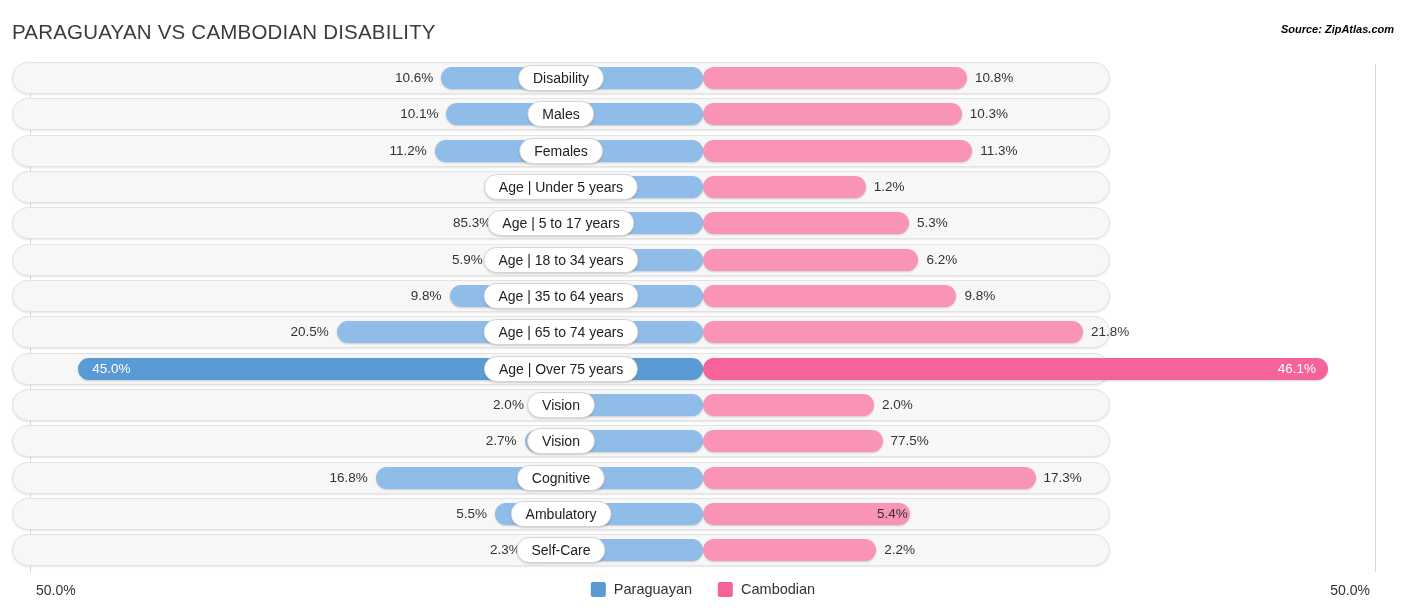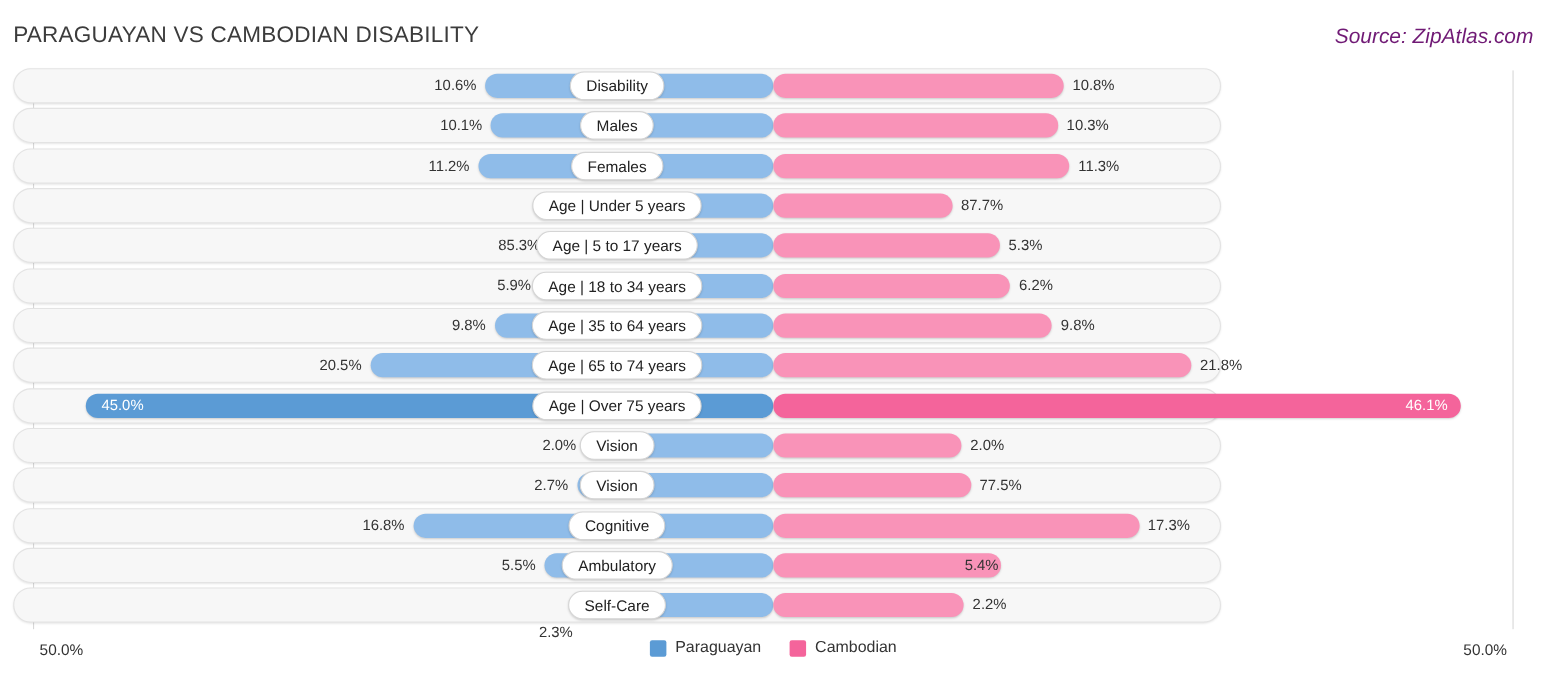--- a/index.html
+++ b/index.html
@@ -21,8 +21,8 @@
   }
   .source {
     position: absolute; right: 12px; top: 23px;
-    font-size: 19px; font-style: italic; font-weight: normal;
-    color: #701a75; white-space: nowrap;
+    font-size: 11px; font-style: italic; font-weight: bold;
+    color: #000000; white-space: nowrap;
   }
 
   

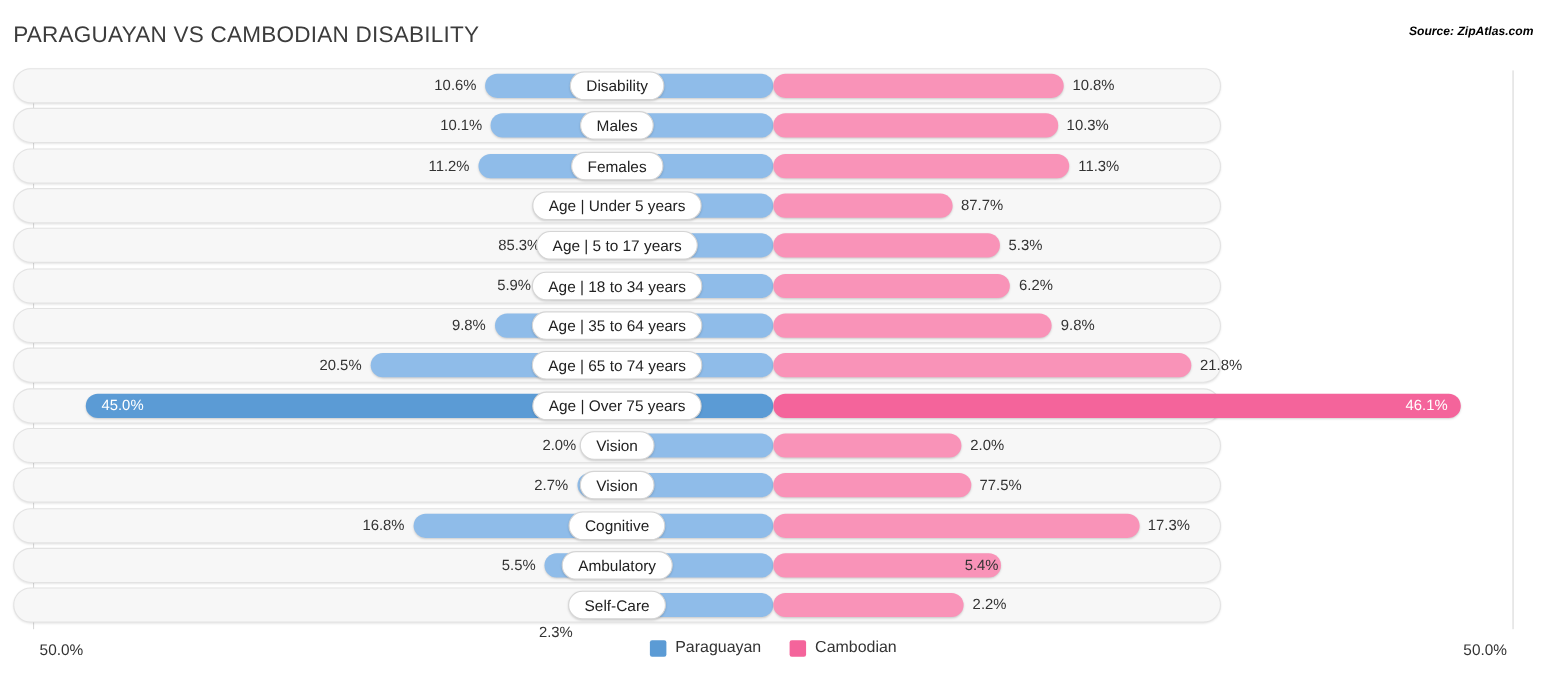--- a/index.html
+++ b/index.html
@@ -134,7 +134,7 @@
           <div class="bar left" style="left: 531.9px; width: 171.1px;"></div>
           <div class="bar right" style="left: 703px; width: 162.66px;"></div>
           <div class="val left" style="left: 423.9px; width: 100px;">2.0%</div>
-          <div class="val right" style="left: 873.66px;">87.7%</div>
+          <div class="val right" style="left: 873.66px;">1.2%</div>
           <div class="catlabel">Age | Under 5 years</div>
         </div>
         <div class="row">

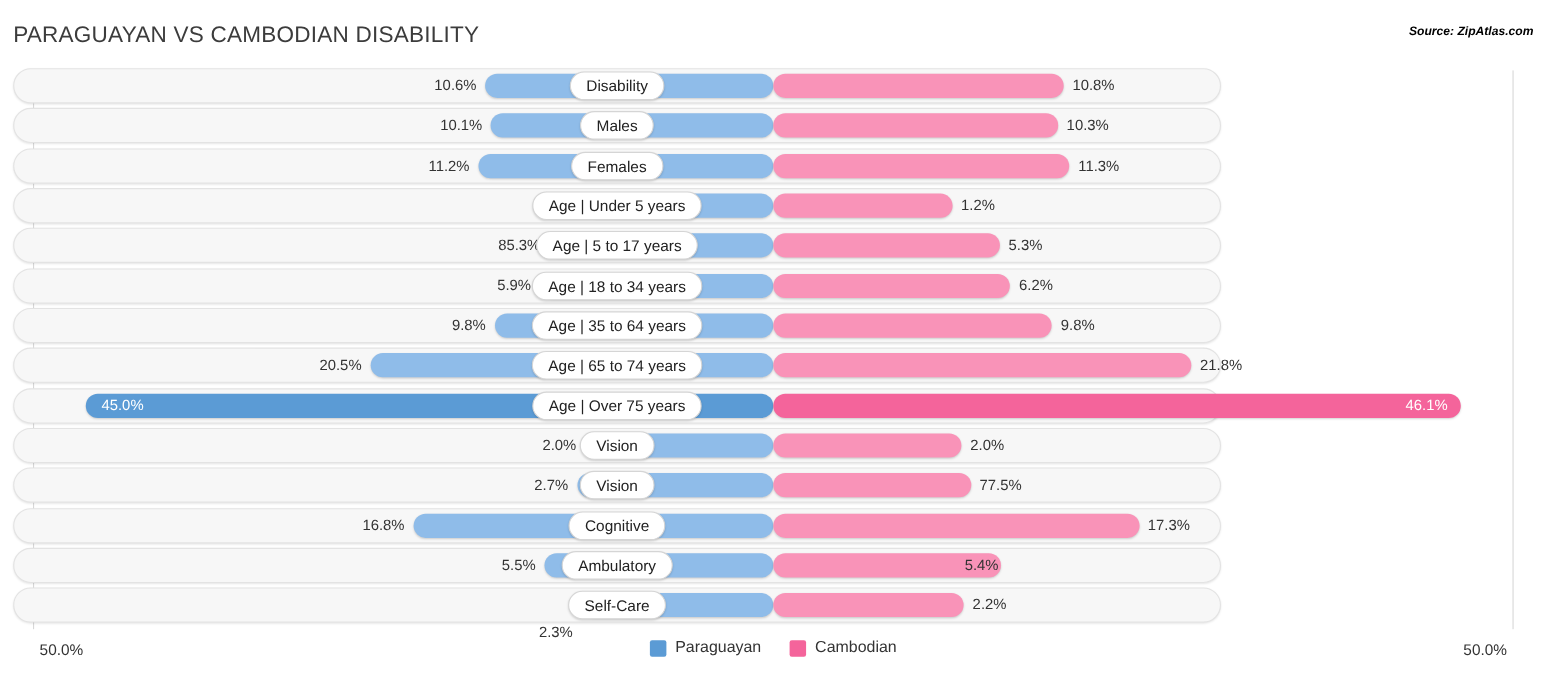--- a/index.html
+++ b/index.html
@@ -213,7 +213,7 @@
           <div class="track"></div>
           <div class="bar left" style="left: 528.735px; width: 174.265px;"></div>
           <div class="bar right" style="left: 703px; width: 173.21px;"></div>
-          <div class="val left" style="left: 420.735px; width: 100px; margin-top: 25px;">2.3%</div>
+          <div class="val left" style="left: 420.735px; width: 100px;">2.3%</div>
           <div class="val right" style="left: 884.21px;">2.2%</div>
           <div class="catlabel">Self-Care</div>
         </div>

